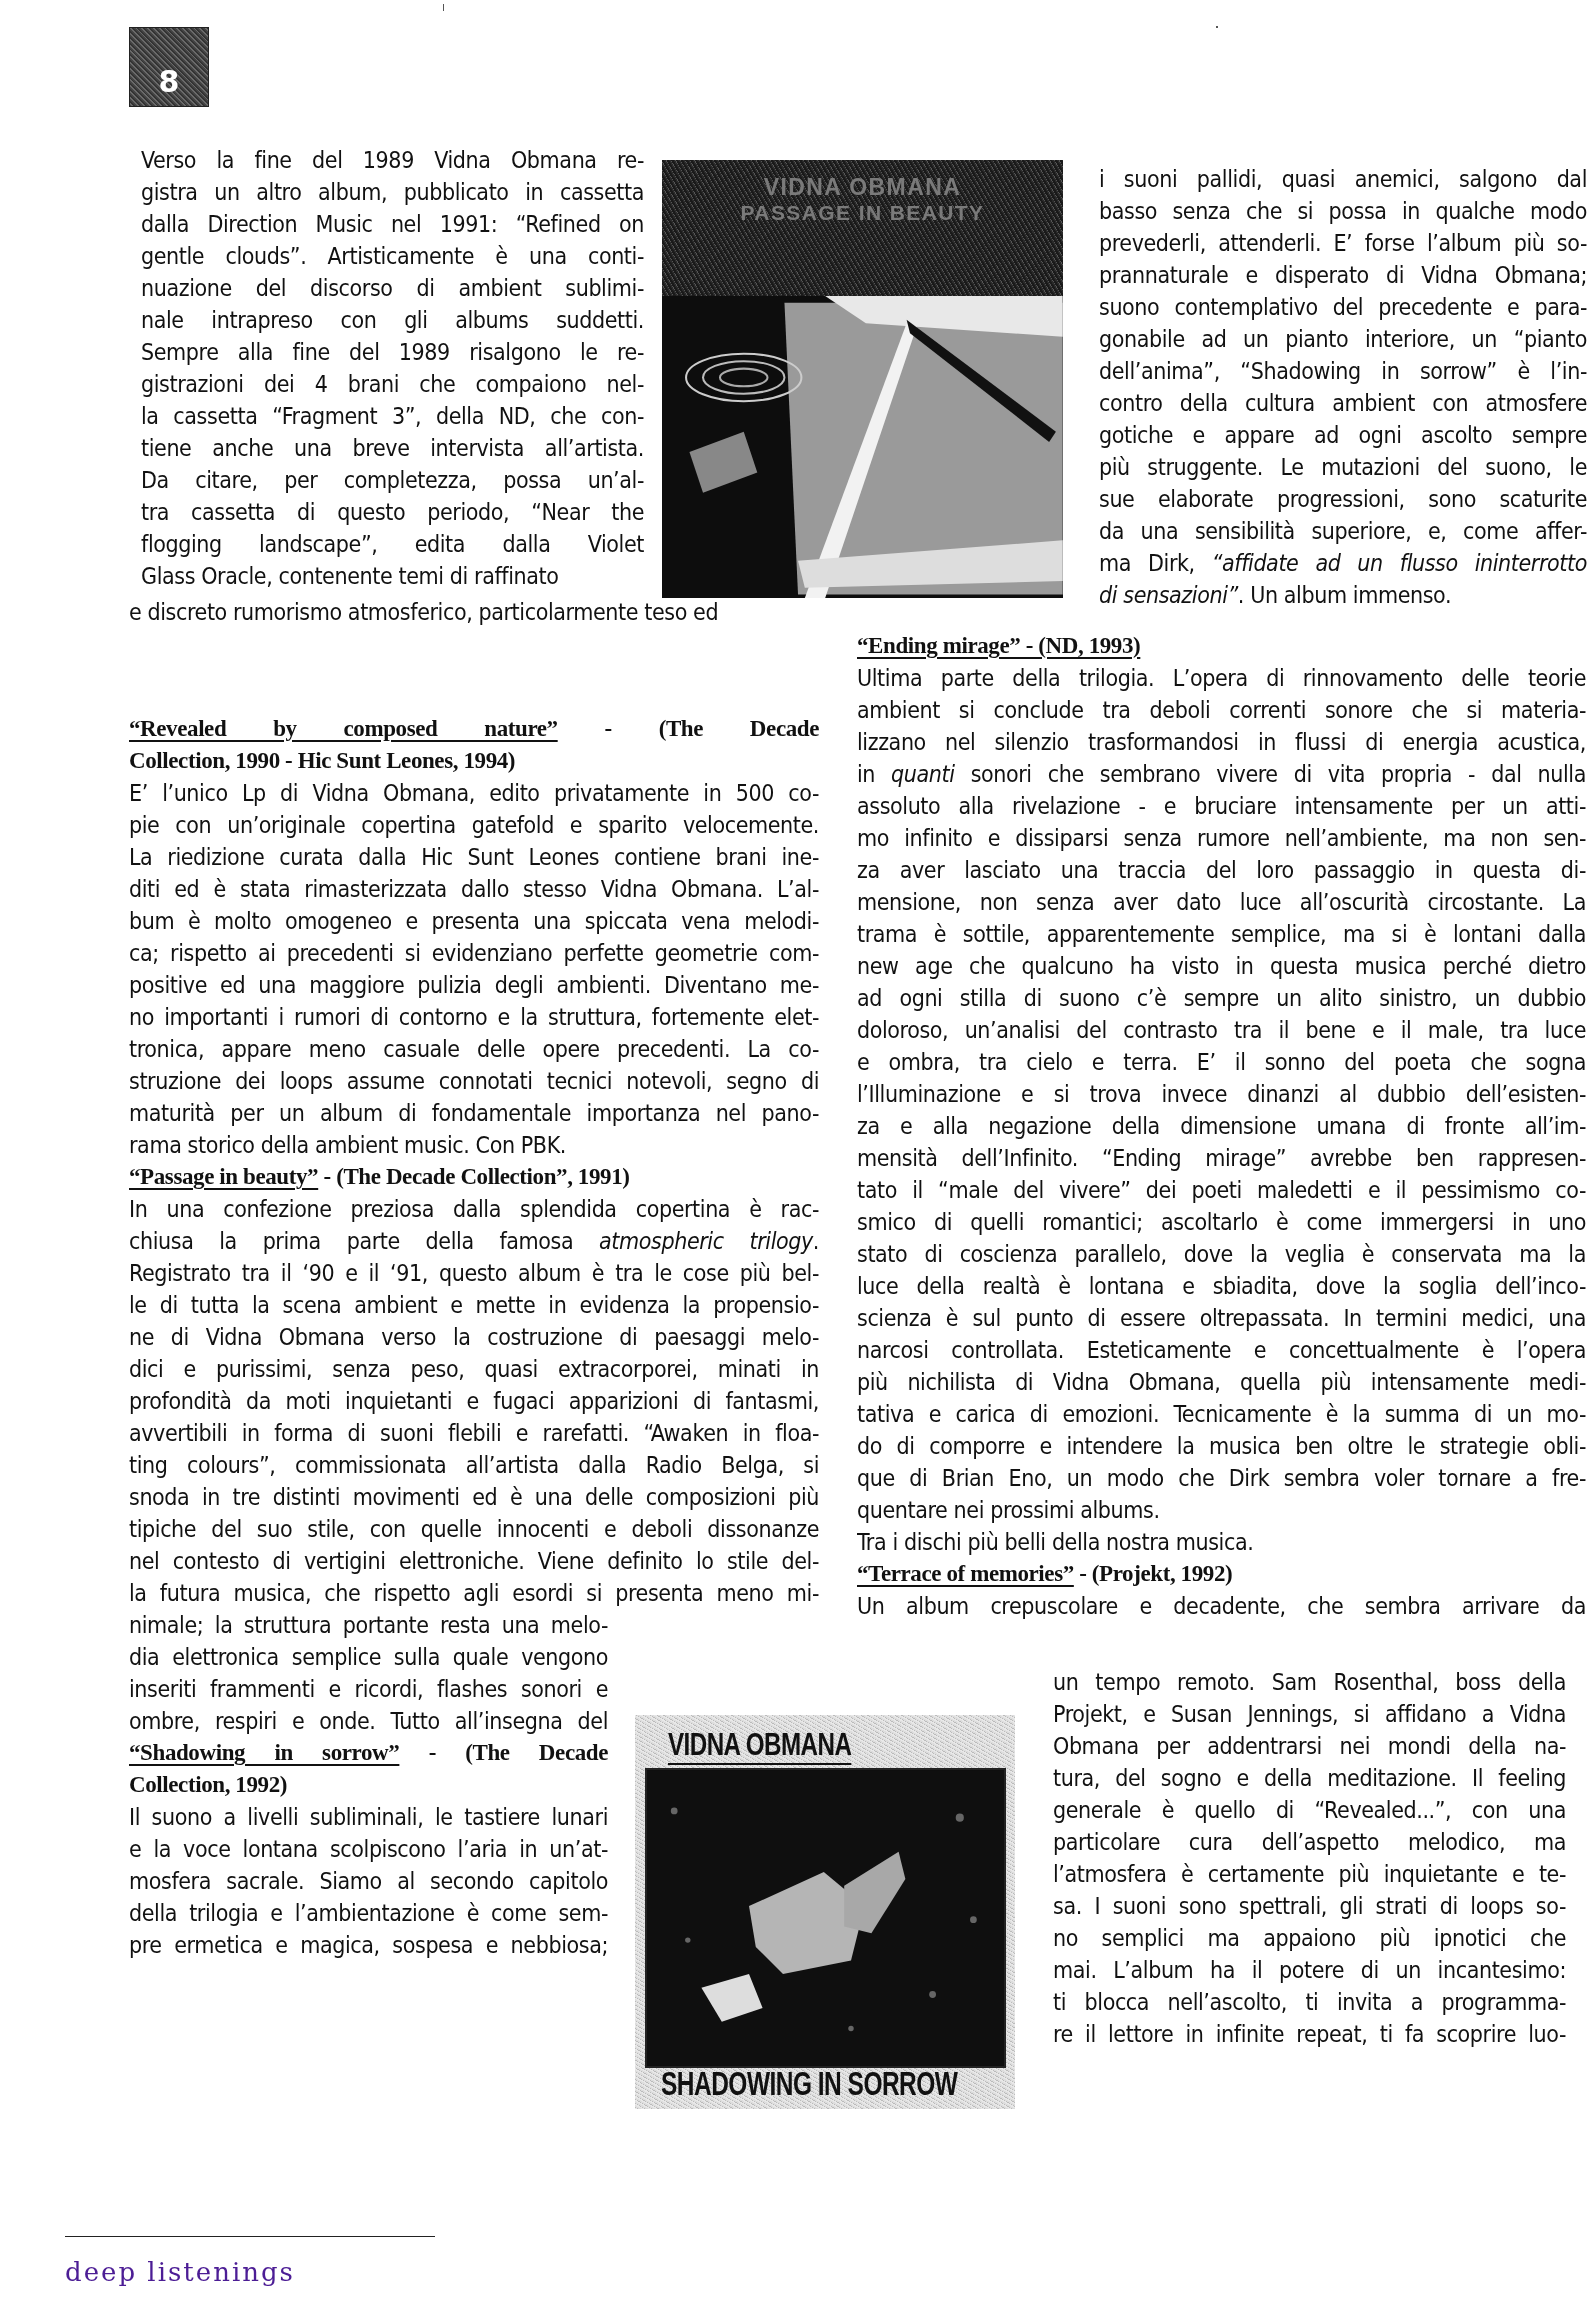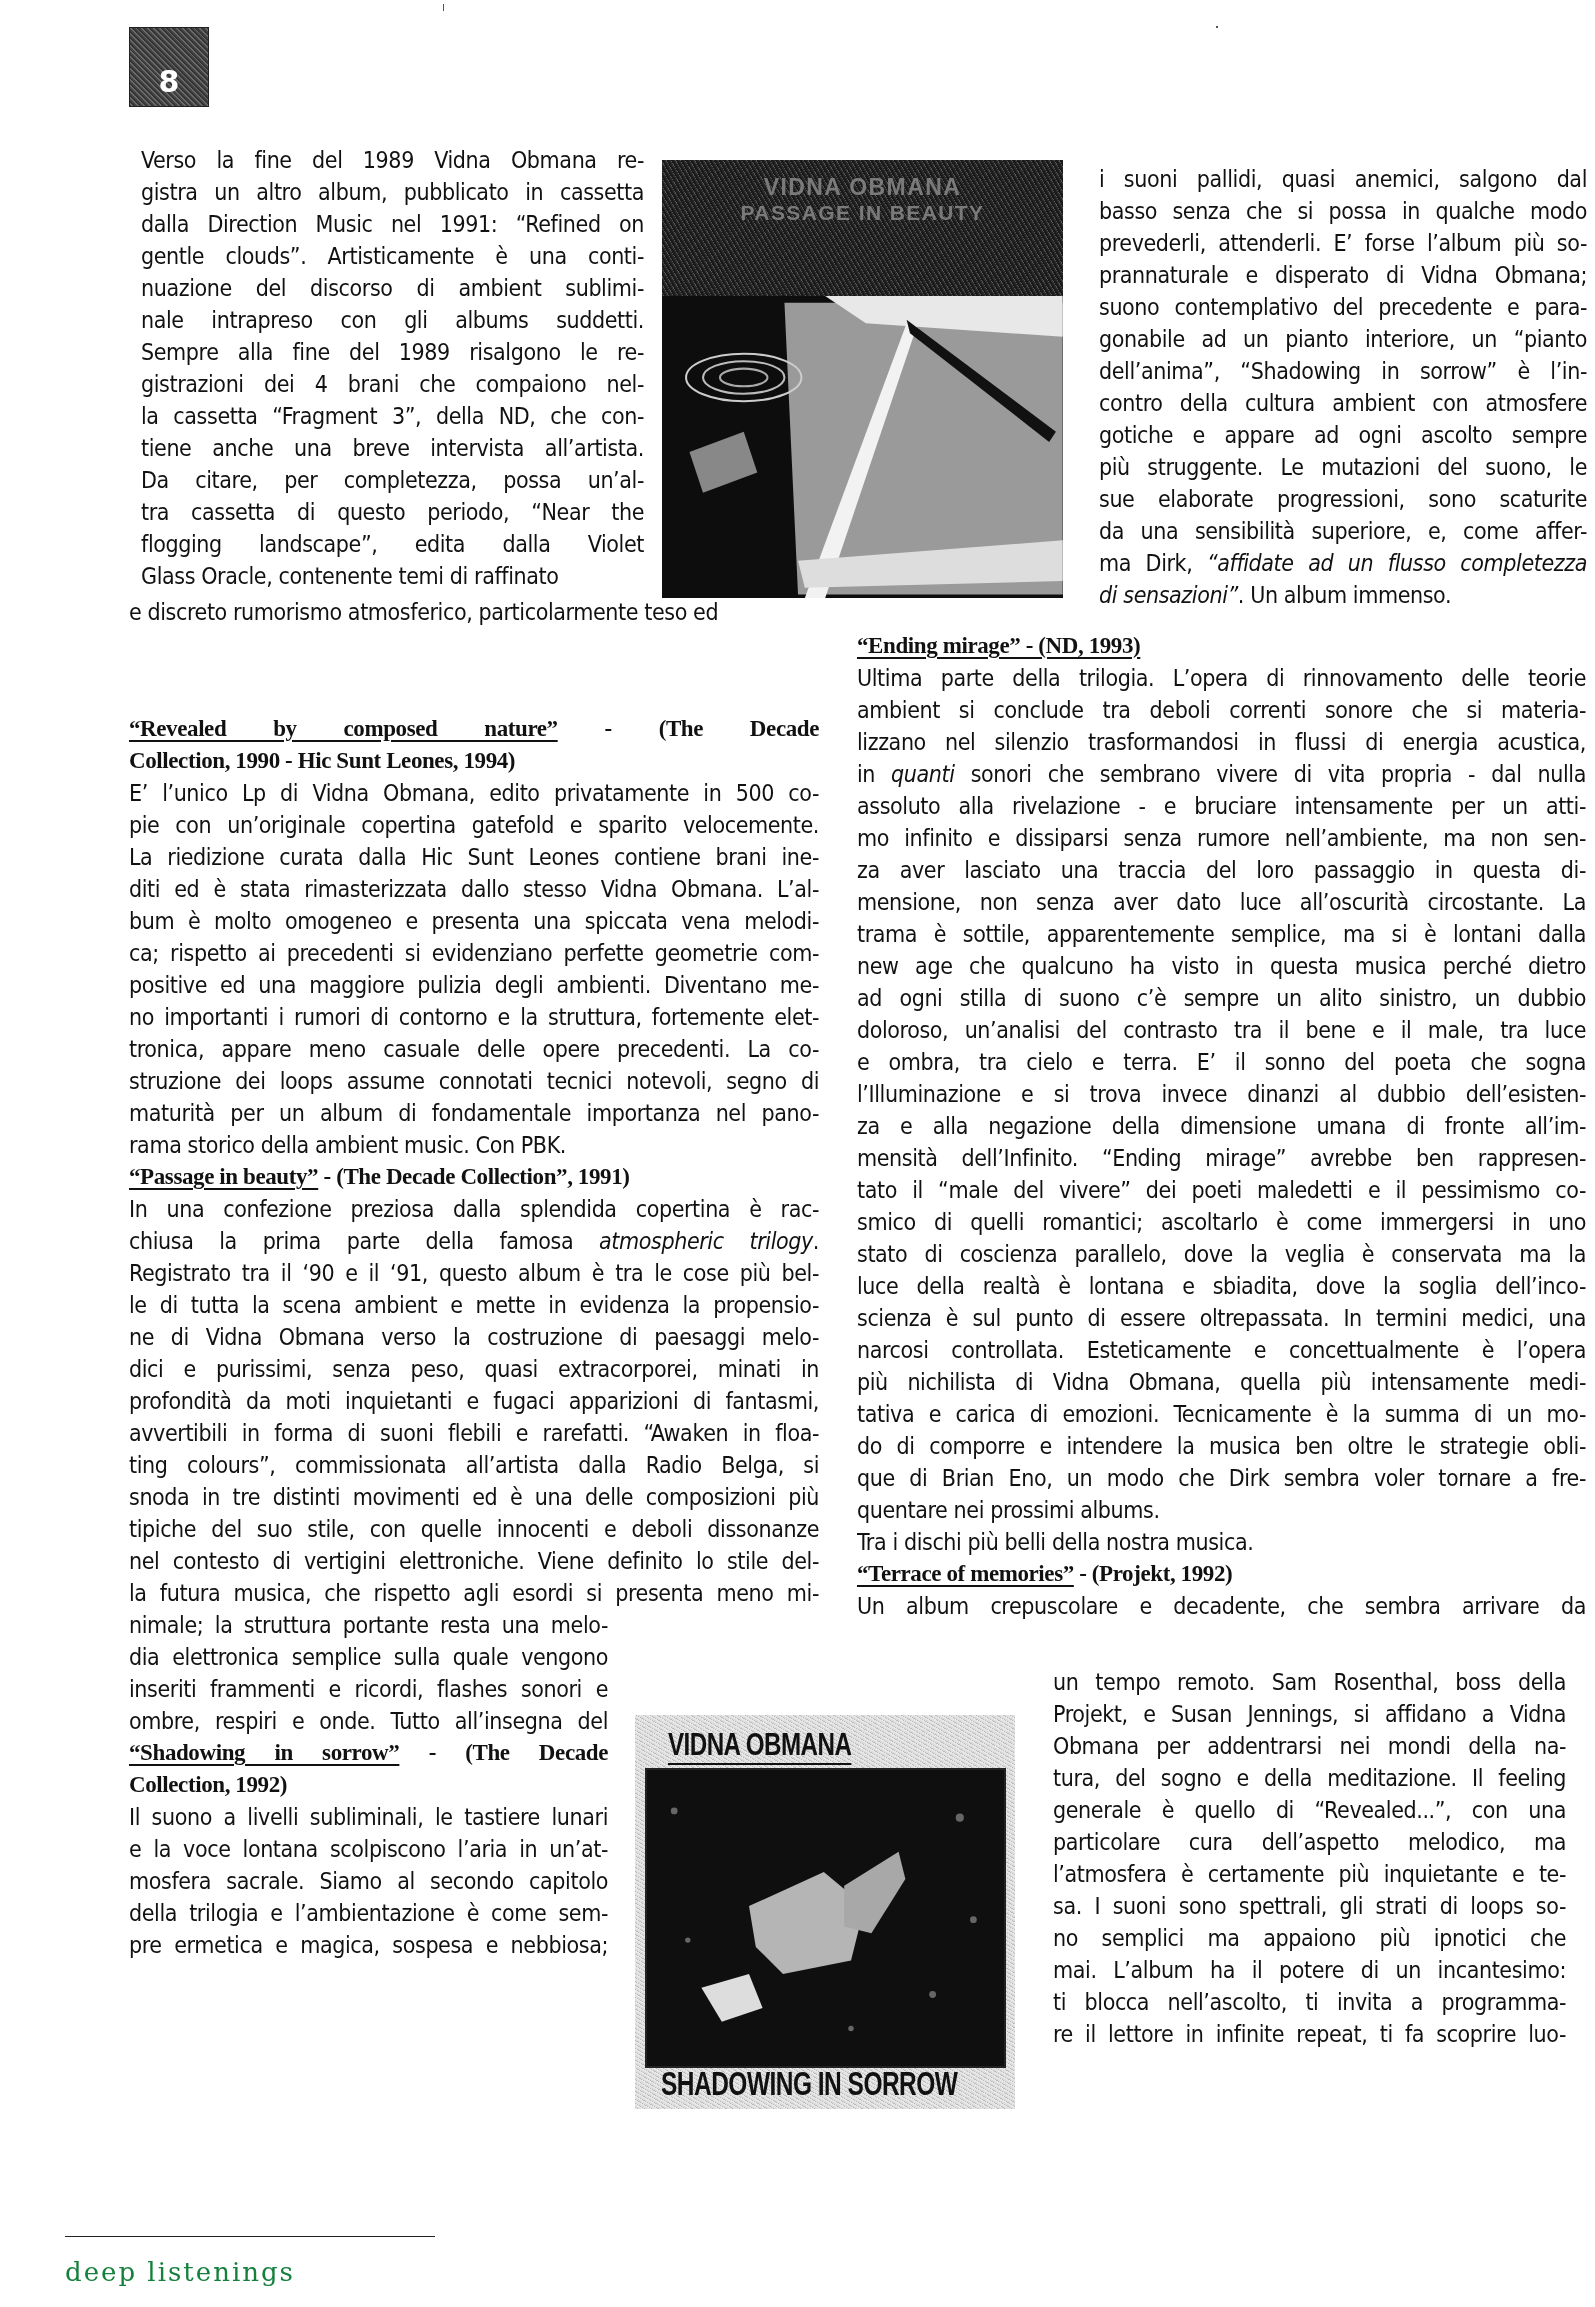--- a/index.html
+++ b/index.html
@@ -103,7 +103,7 @@
     <span class="line">più struggente. Le mutazioni del suono, le</span>
     <span class="line">sue elaborate progressioni, sono scaturite</span>
     <span class="line">da una sensibilità superiore, e, come affer-</span>
-    <span class="line"><span>ma Dirk, </span><i>“affidate ad un flusso completezza</i></span>
+    <span class="line"><span>ma Dirk, </span><i>“affidate ad un flusso ininterrotto</i></span>
     <span class="line last"><i>di sensazioni”</i><span>. Un album immenso.</span></span>
   </div>
 

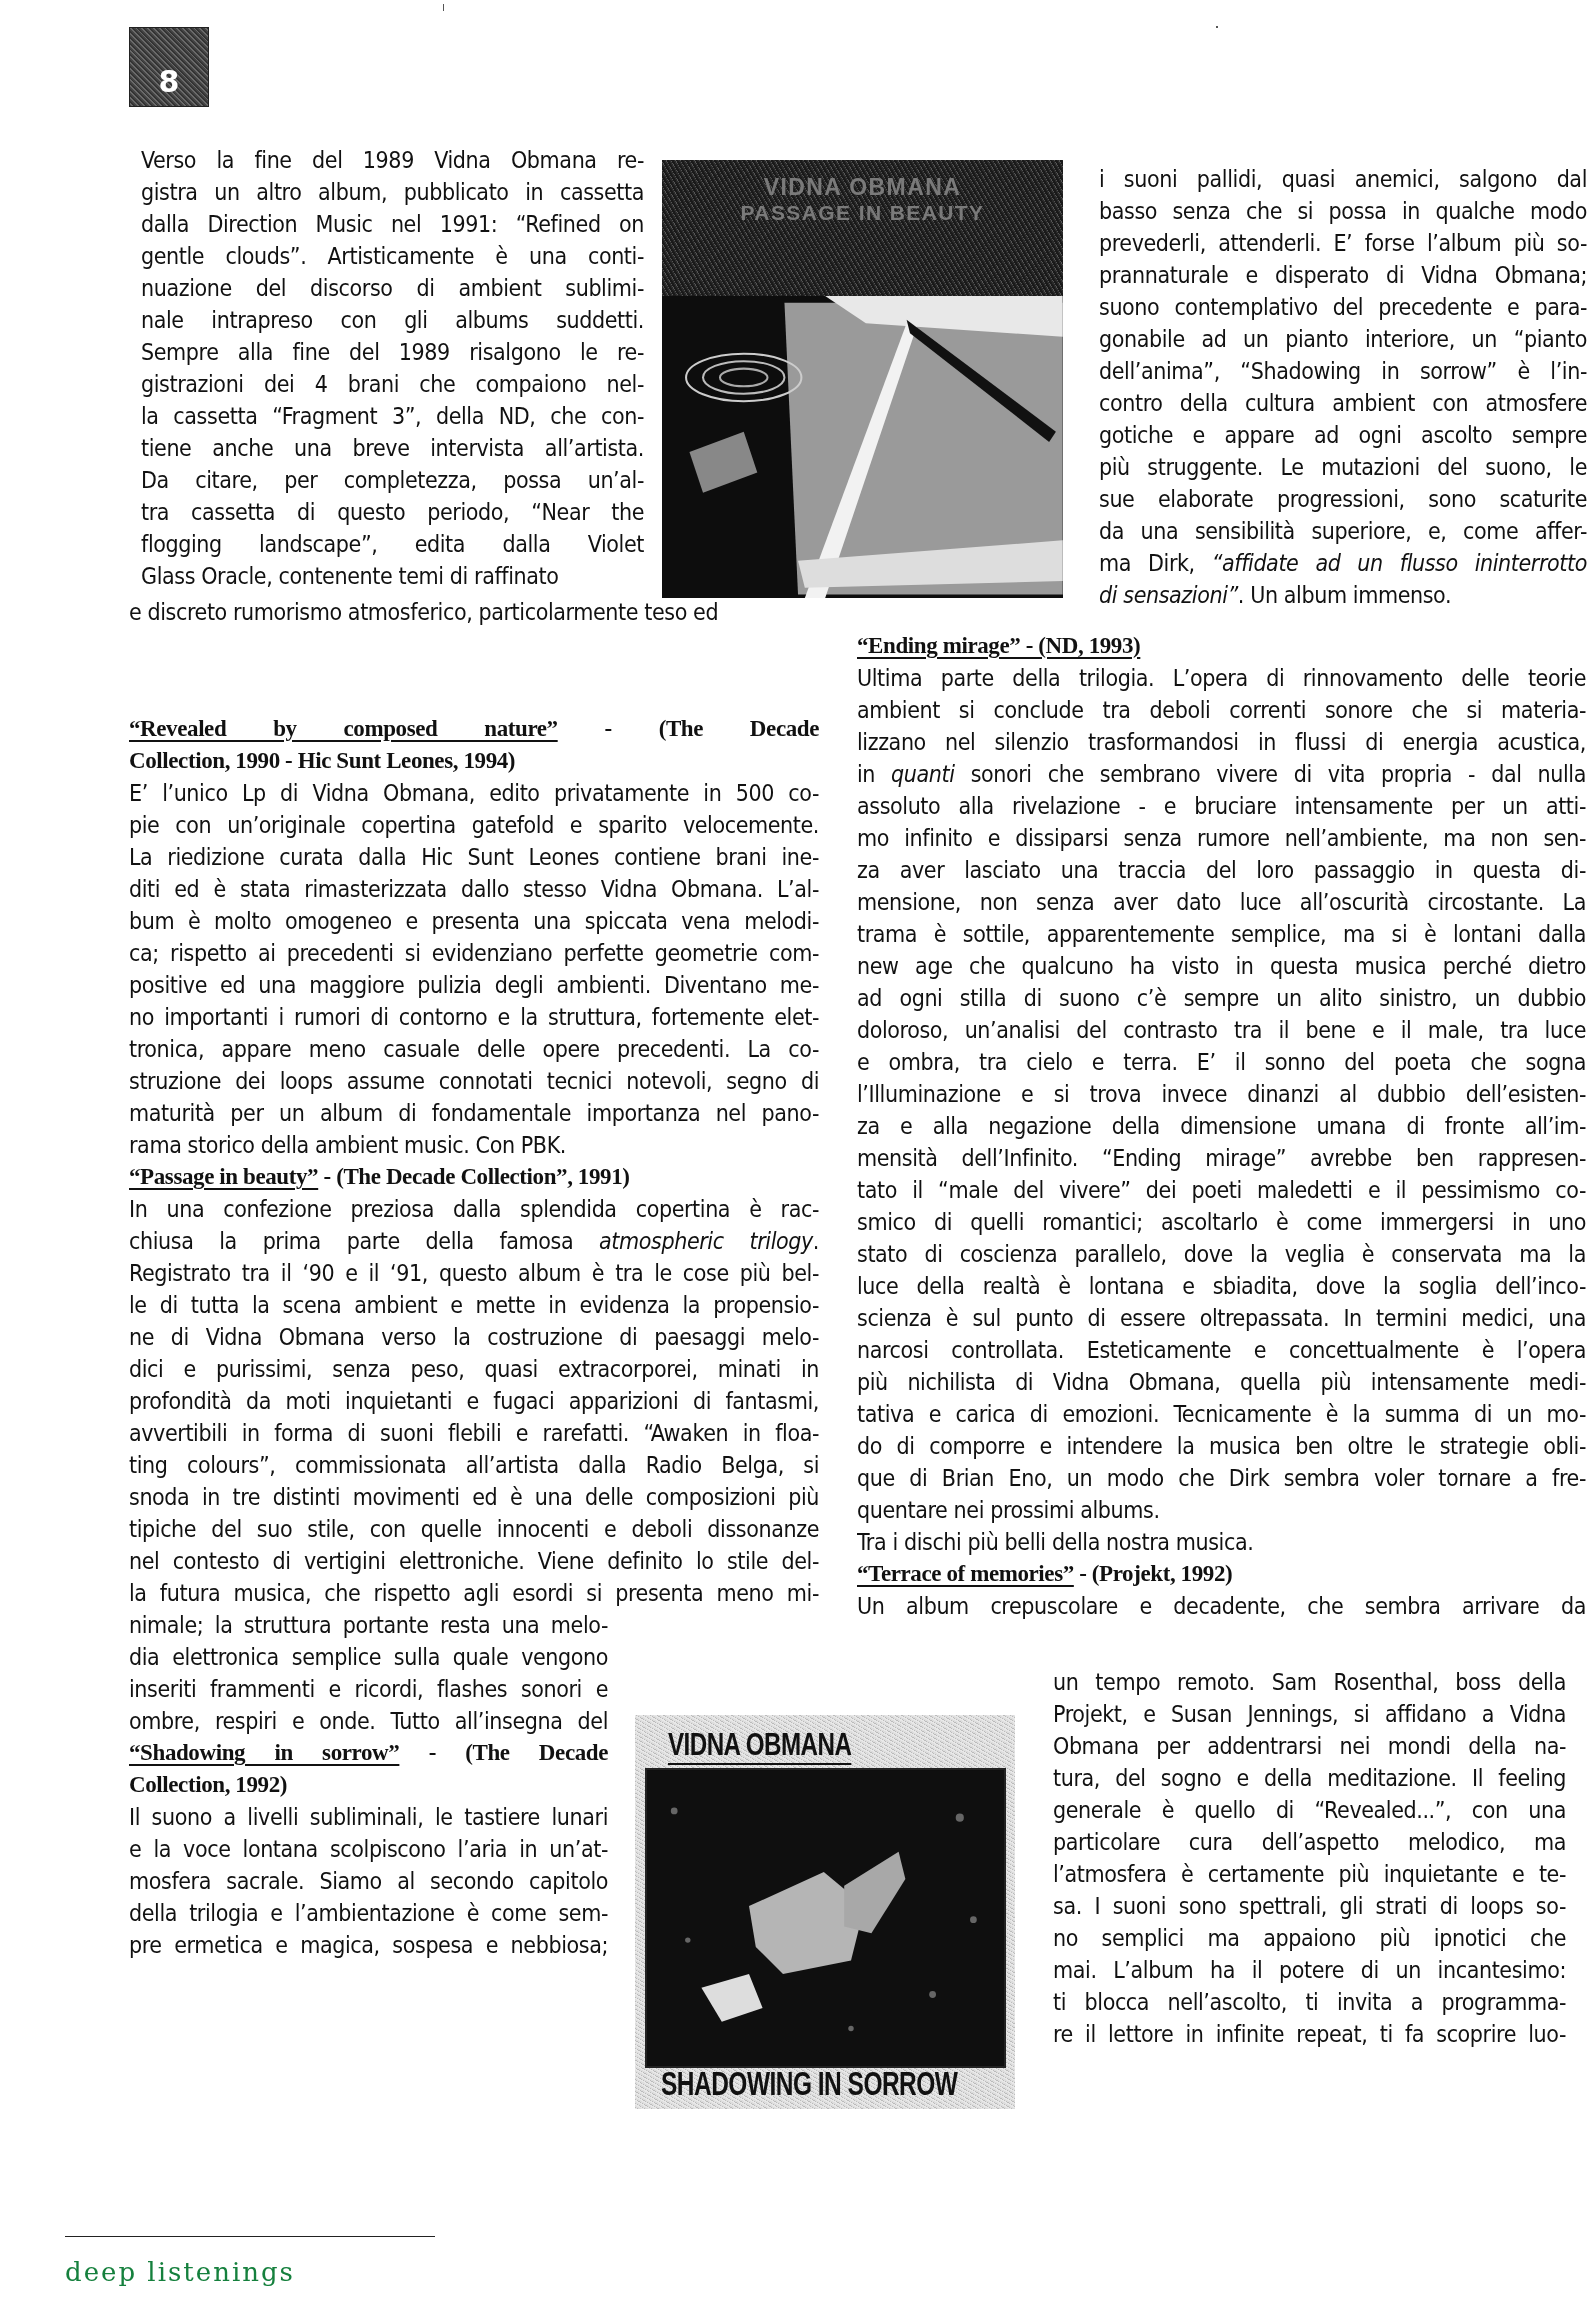--- a/index.html
+++ b/index.html
@@ -36,7 +36,7 @@
   .cover2 .title { position:absolute; left:26px; top:349px; font-family:"Liberation Sans", sans-serif;
        font-weight:bold; font-size:34px; color:#111; transform:scaleX(0.72); transform-origin:left; white-space:nowrap; letter-spacing:-0.7px; }
   .footer-rule { left:65px; top:2236px; width:370px; height:1.4px; background:#222; }
-  .footer-text { left:65px; top:2257px; font-family:"DejaVu Serif", serif; font-size:26px; letter-spacing:2px; color:#15803d; }
+  .footer-text { left:65px; top:2257px; font-family:"DejaVu Serif", serif; font-size:26px; letter-spacing:2px; color:#4c1d95; }
   .stray1 { left:443px; top:4.1px; width:1.4px; height:6.8px; background:#555; }
   .stray2 { left:1216px; top:26px; width:2px; height:2px; background:#555; }
 </style>

